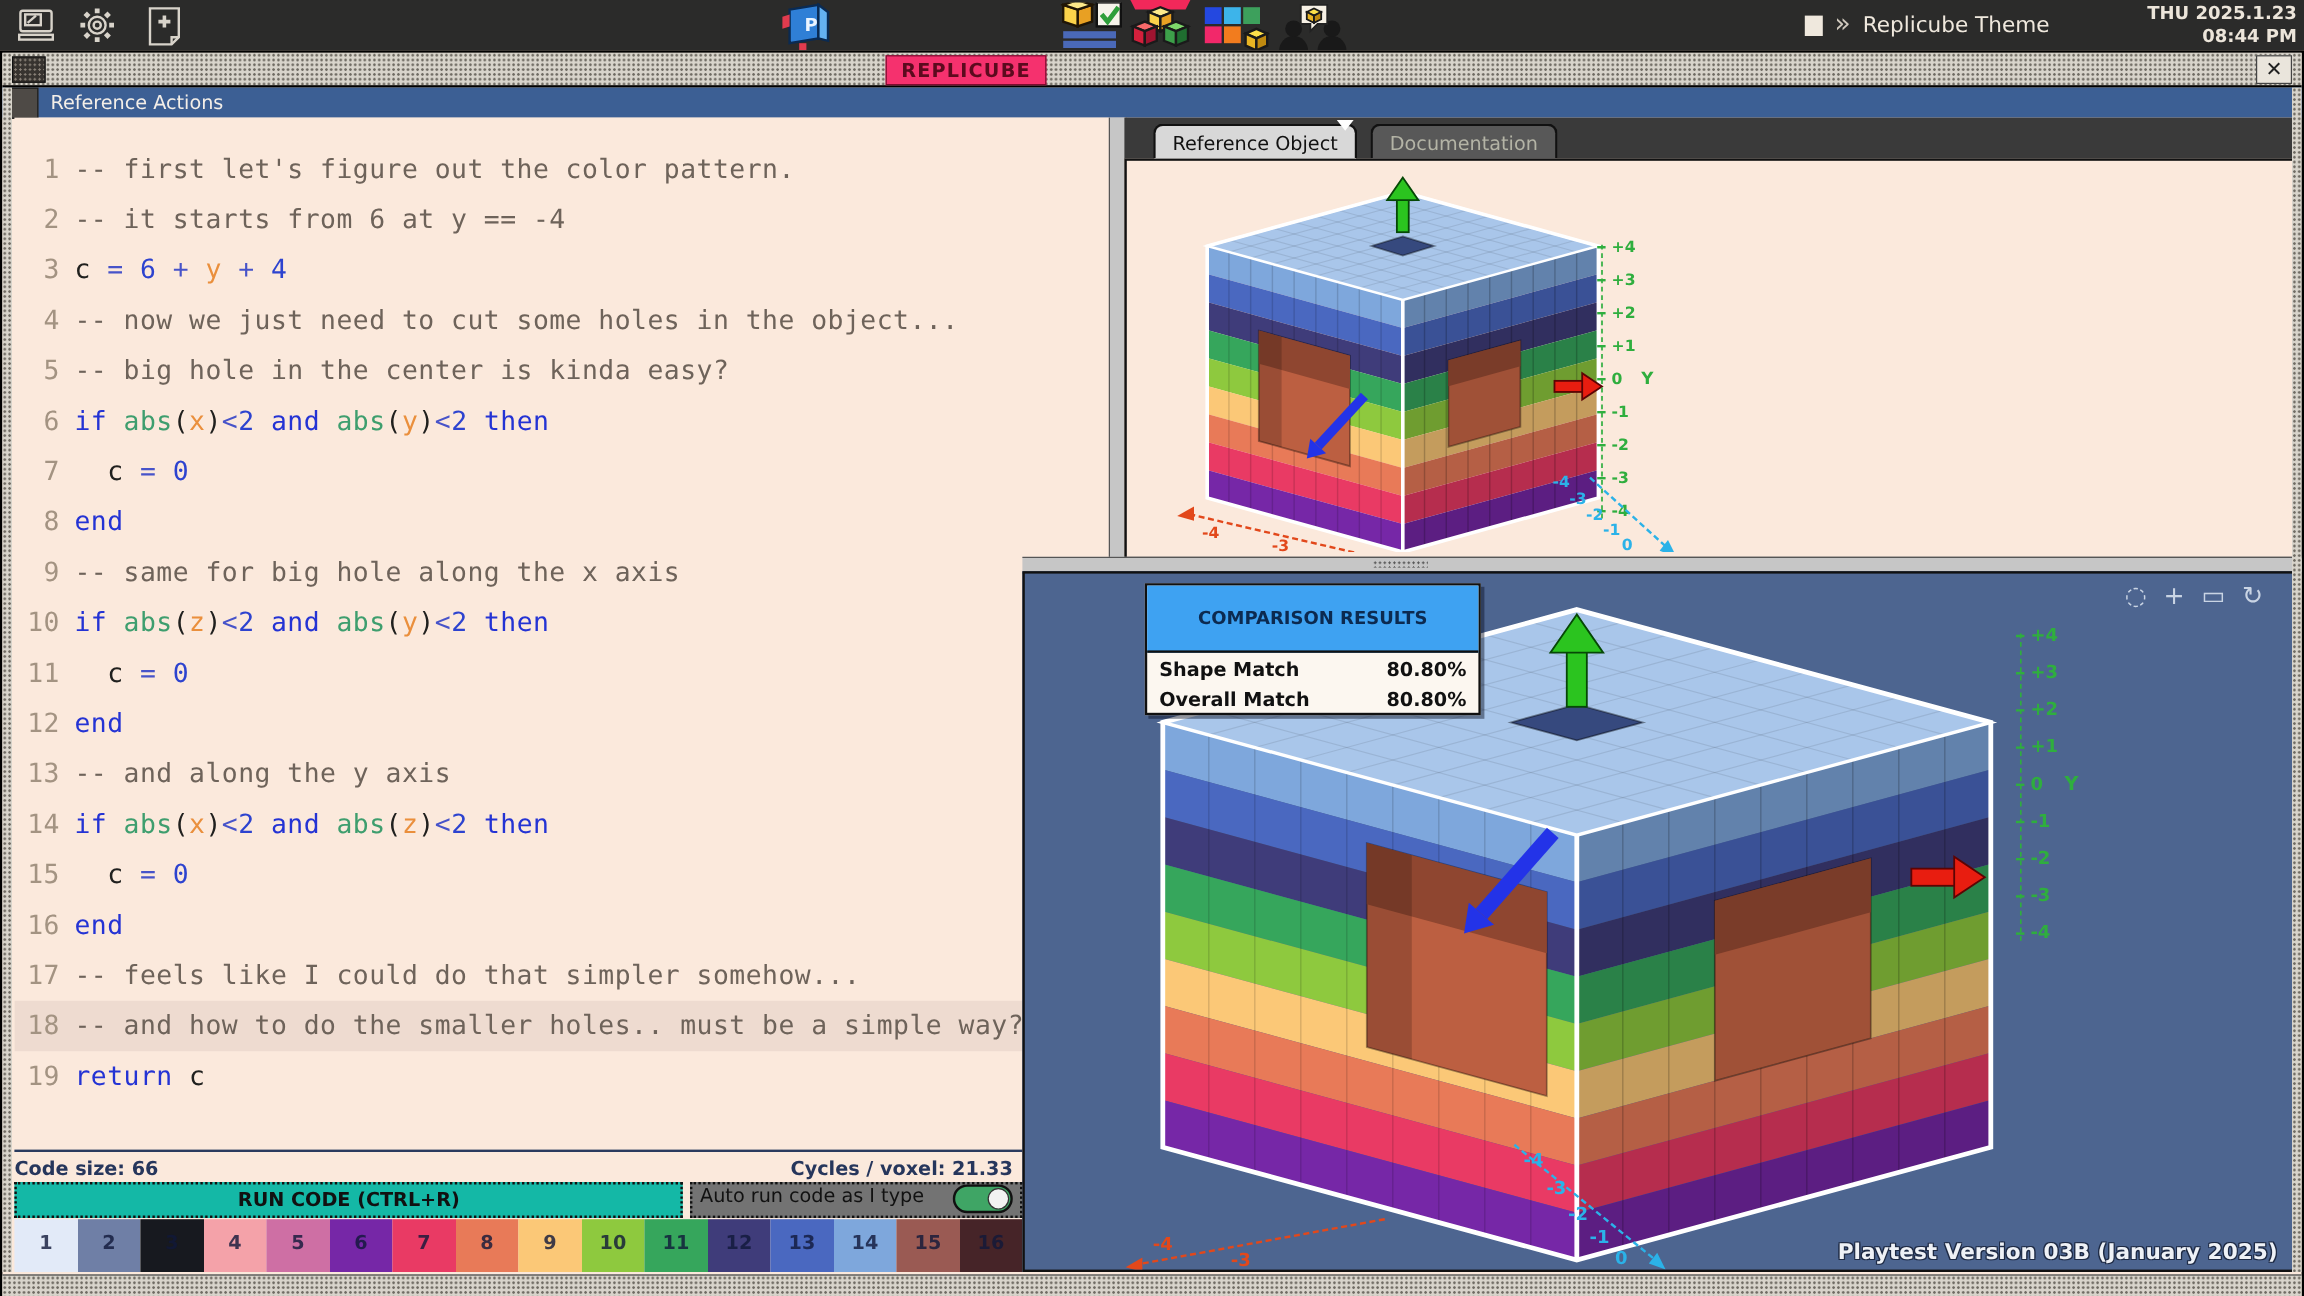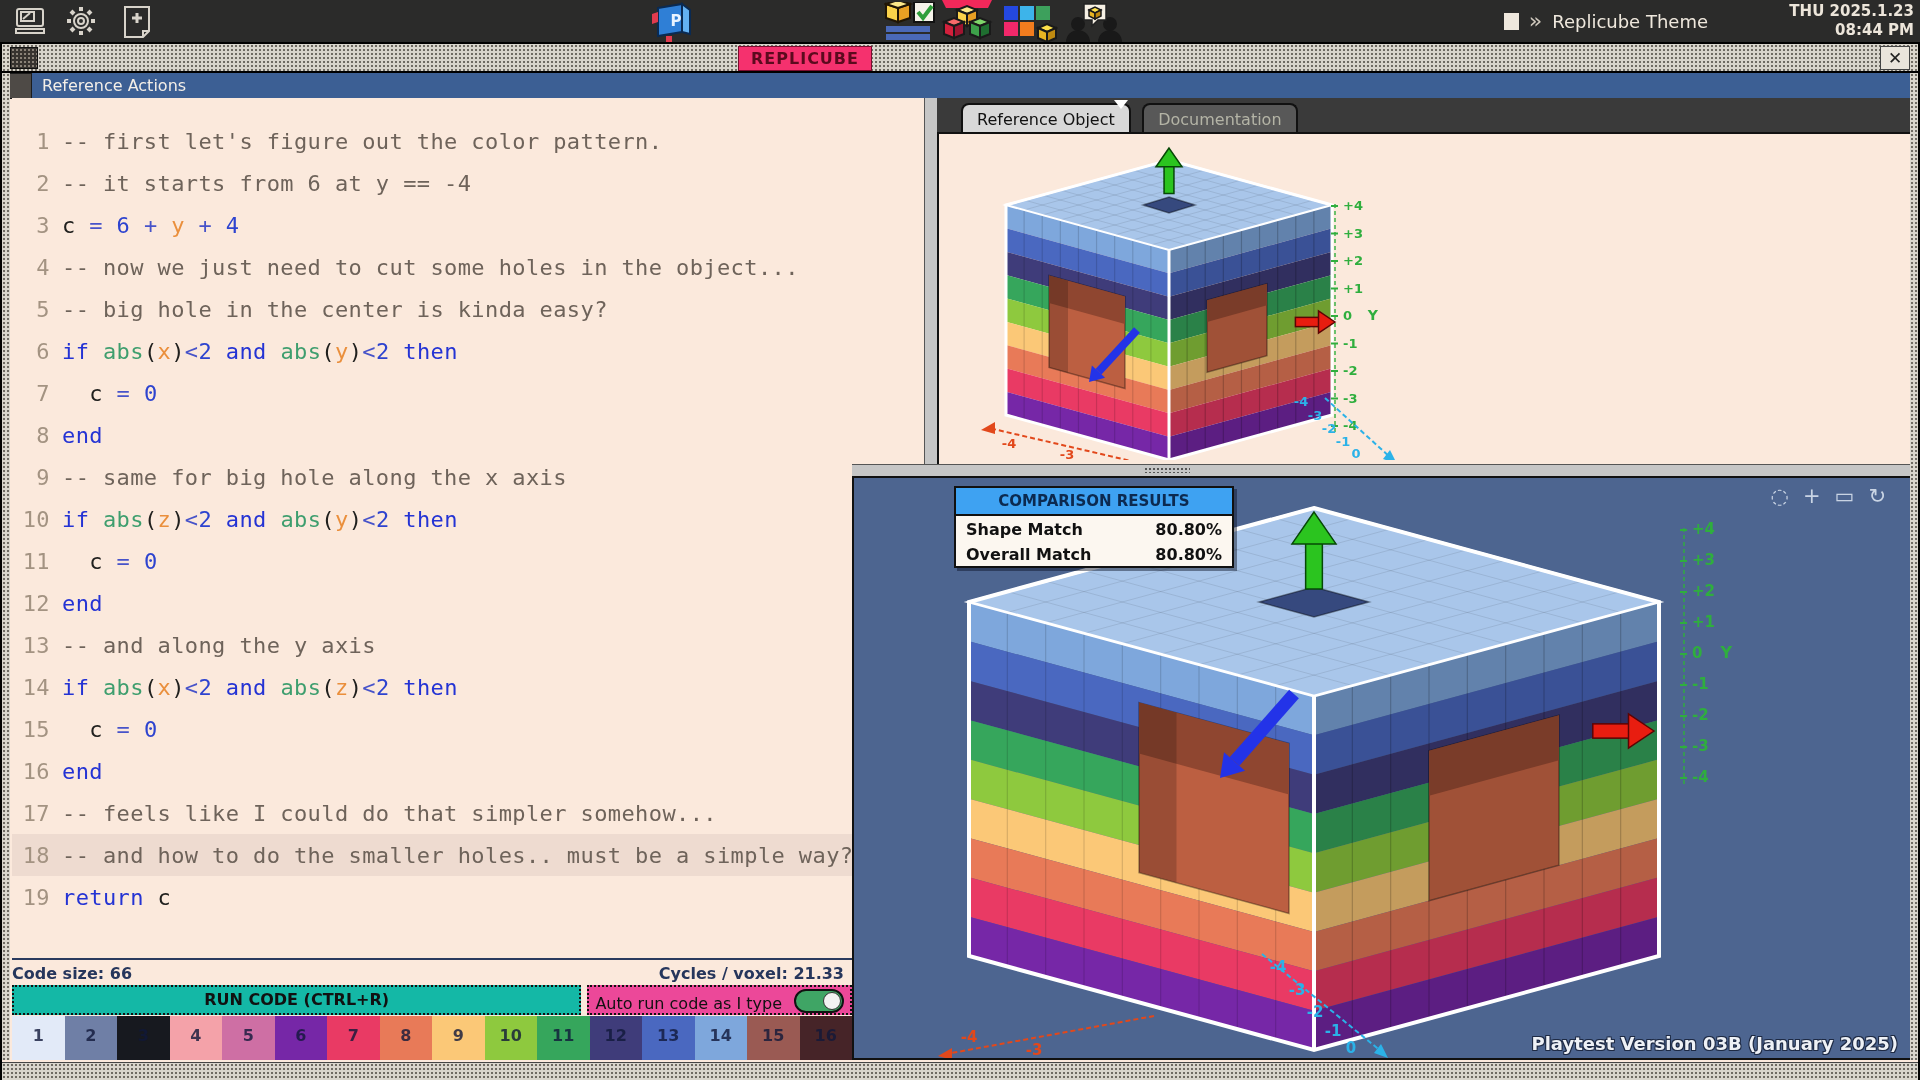--- a/index.html
+++ b/index.html
@@ -74,7 +74,7 @@
   #cmp-box{position:absolute;left:100px;top:8px;width:276px;border:2px solid #111;background:#fcf7f0;
     box-shadow:3px 3px 0 rgba(8,16,36,0.45);}
   #cmp-box .hd{background:#3ea2f2;color:#0c2a50;font-weight:bold;font-size:15px;text-align:center;
-    padding:4px 0;border-bottom:2px solid #111;}
+    padding:18px 0;border-bottom:2px solid #111;}
   #cmp-box .row{display:flex;justify-content:space-between;font-size:16px;color:#111;padding:4px 10px 2px 10px;font-weight:600;gap:12px;}
   #viewer-icons{position:absolute;right:26px;top:6px;display:flex;gap:14px;color:#c9d4e4;font-size:21px;}
   #viewer-icons span{cursor:pointer;line-height:24px;}

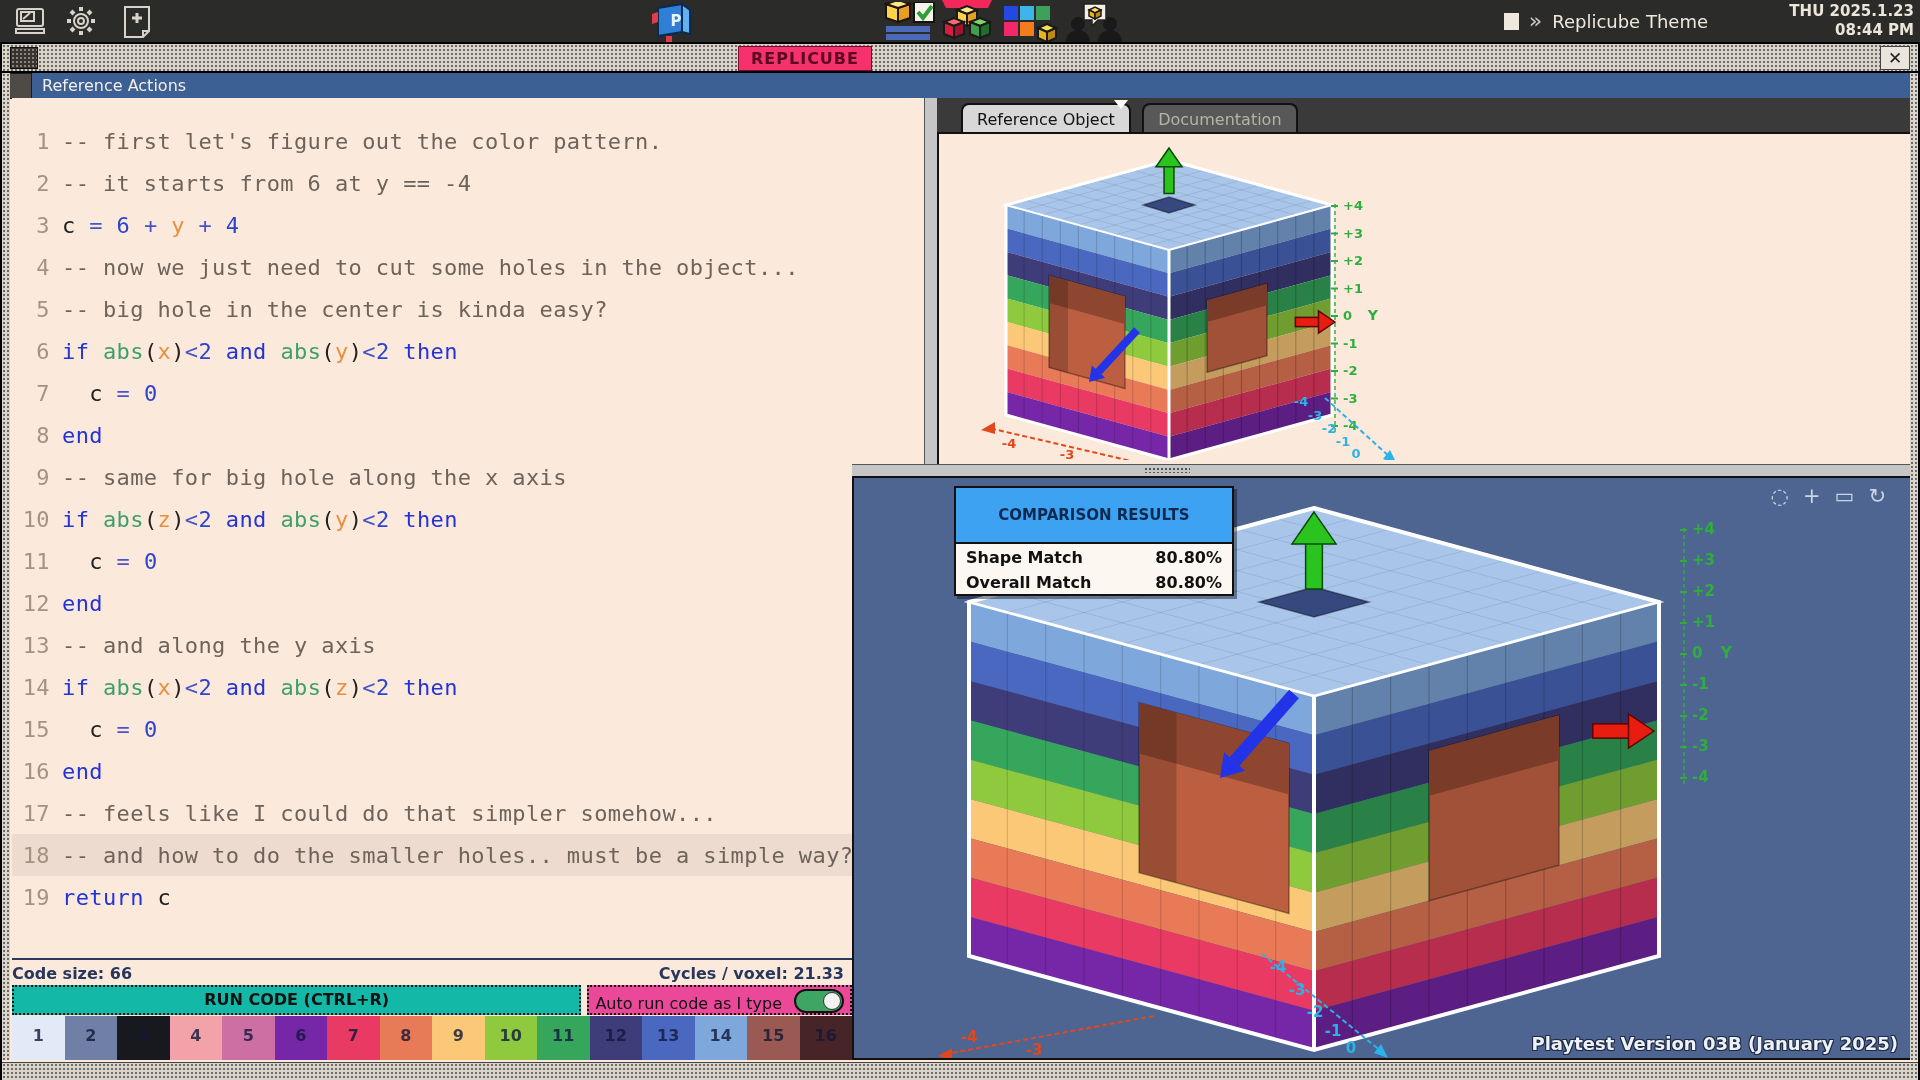--- a/index.html
+++ b/index.html
@@ -42,8 +42,8 @@
   #run-row{position:absolute;left:0;top:886px;width:840px;height:32px;display:flex;gap:6px;align-items:center;}
   #run-btn{width:604px;height:26px;background:#14b8a6;border:2px dotted #111;font-weight:bold;font-size:16px;
     text-align:center;line-height:26px;cursor:pointer;color:#111;font-family:"DejaVu Sans",sans-serif;}
-  #auto-panel{flex:1;height:26px;background:#ec4899;border:2px dotted #111;display:flex;align-items:flex-end;
-    padding:0 6px;gap:12px;font-size:16px;color:#111;}
+  #auto-panel{flex:1;height:26px;background:#737373;border:2px dotted #111;display:flex;align-items:flex-start;
+    padding:0 6px;gap:24px;font-size:16px;color:#111;}
   #auto-panel .alabel{flex:1;white-space:nowrap;overflow:hidden;}
   .toggle{width:46px;height:20px;border:2px solid #111;border-radius:12px;background:#b8b8b8;position:relative;cursor:pointer;flex:none;}
   .toggle.on{background:#3fa565;}

